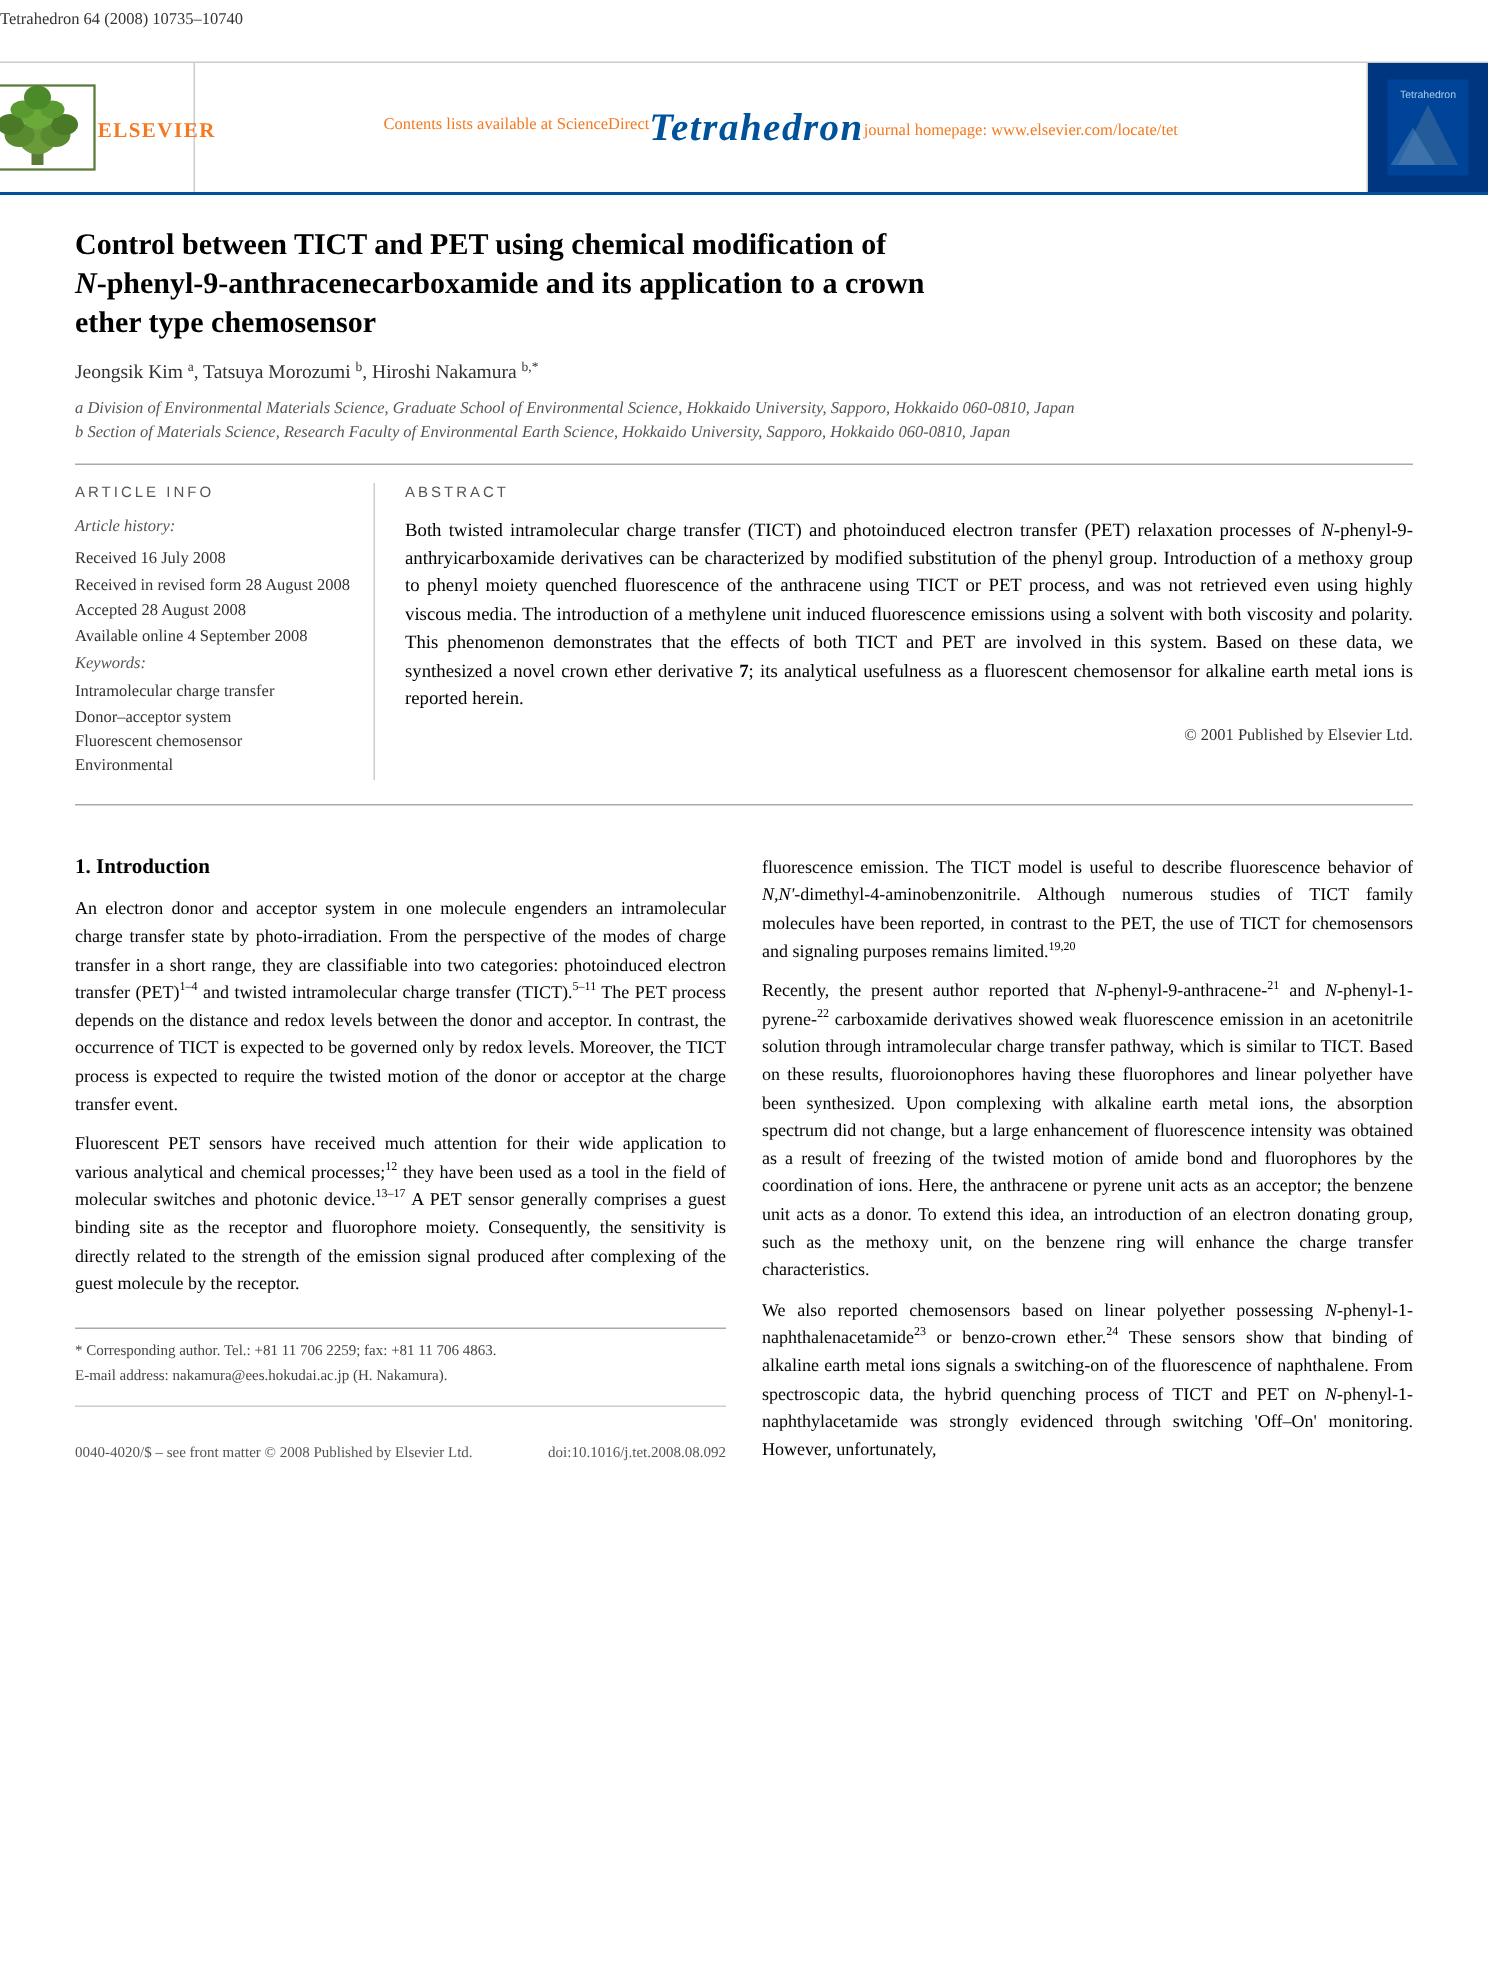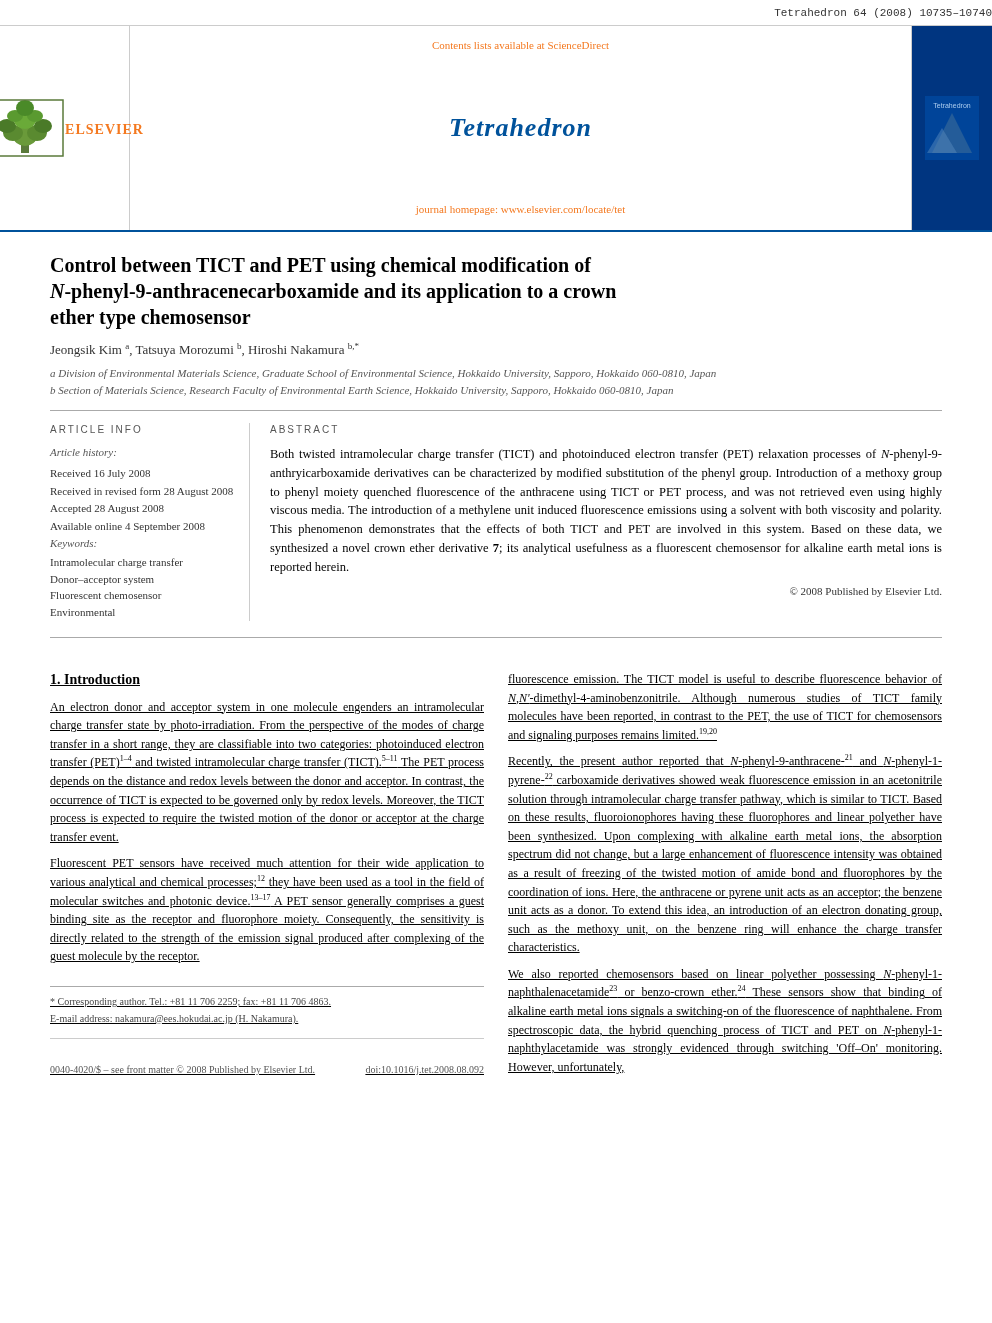--- a/index.html
+++ b/index.html
@@ -19,12 +19,11 @@
     }
     
     .top-bar {
-      text-align: right;
-      font-size: 11px;
-      color: #333;
-      padding: 6px 0 4px;
+      text-align: left;
+      font-size: 11px;
+      color: #333;
+      padding: 6px 0 20px;
       border-bottom: 1px solid #ccc;
-      font-family: Liberation Mono, monospace;
     }
     
     .journal-header {

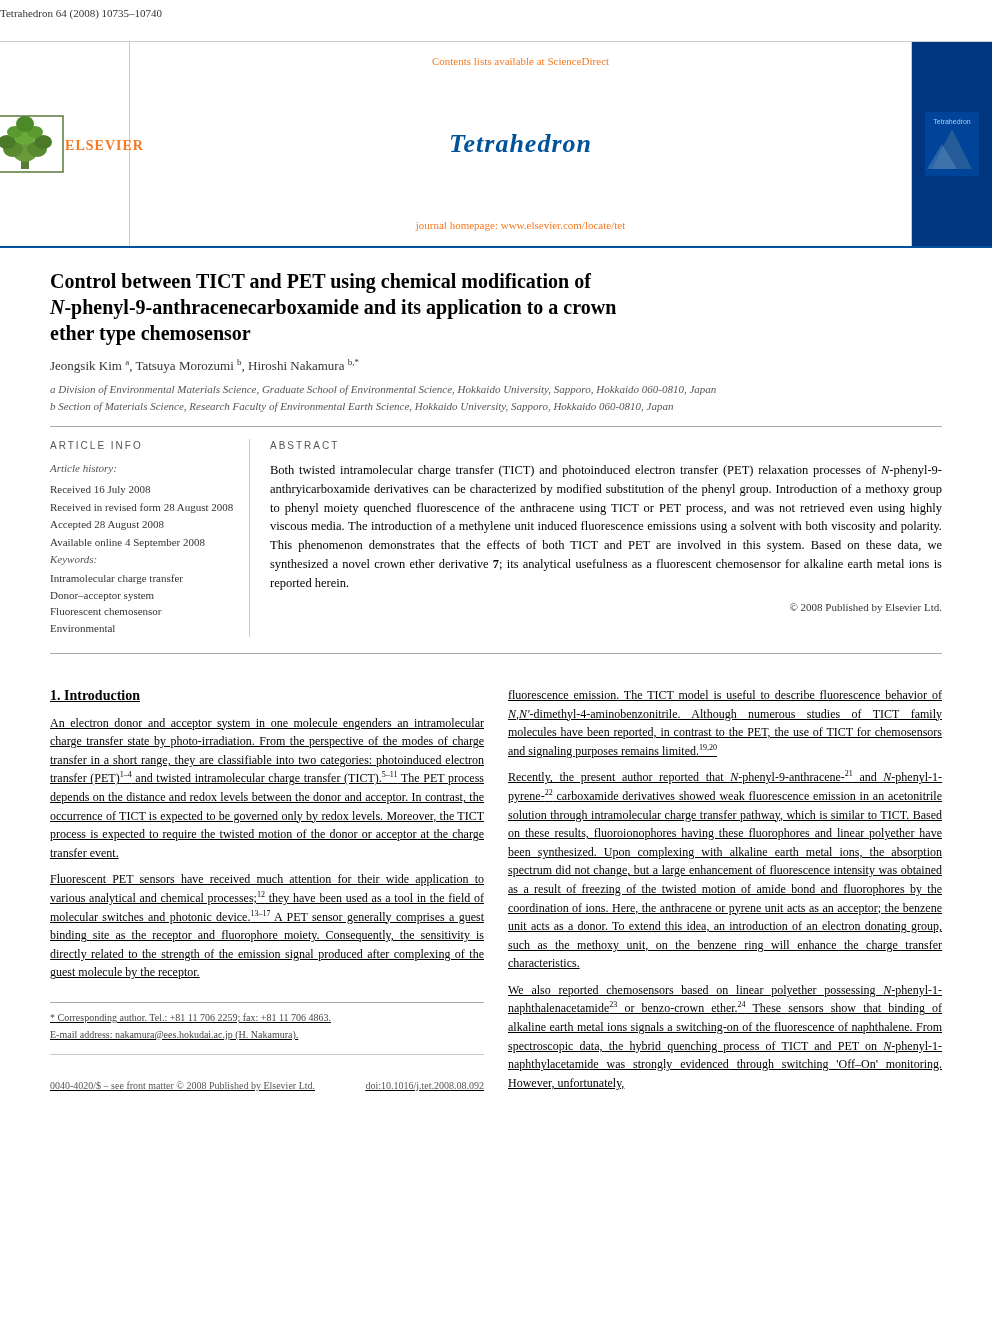--- a/index.html
+++ b/index.html
@@ -58,12 +58,11 @@
     .journal-header-center {
       flex: 1;
       display: flex;
-      flex-direction: column;
+      flex-direction: row;
       align-items: center;
       justify-content: center;
       padding: 12px 0;
       border-right: 1px solid #ccc;
-      gap: 48px;
     }
     .science-direct-link {
       font-size: 11px;

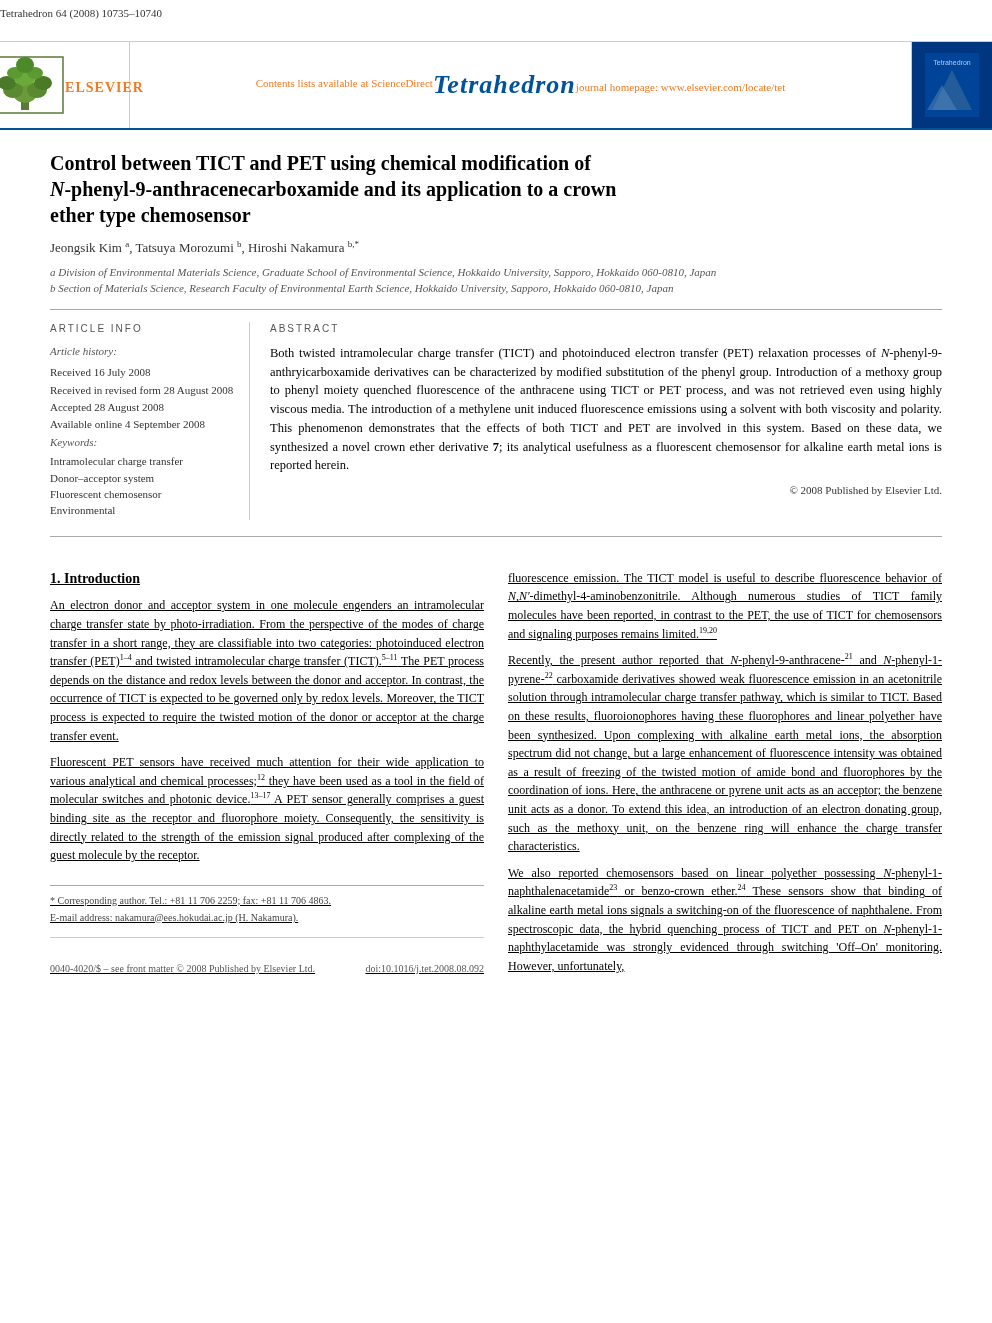--- a/index.html
+++ b/index.html
@@ -345,7 +345,7 @@
         <div class="abstract-text">
           Both twisted intramolecular charge transfer (TICT) and photoinduced electron transfer (PET) relaxation processes of <em>N</em>-phenyl-9-anthryicarboxamide derivatives can be characterized by modified substitution of the phenyl group. Introduction of a methoxy group to phenyl moiety quenched fluorescence of the anthracene using TICT or PET process, and was not retrieved even using highly viscous media. The introduction of a methylene unit induced fluorescence emissions using a solvent with both viscosity and polarity. This phenomenon demonstrates that the effects of both TICT and PET are involved in this system. Based on these data, we synthesized a novel crown ether derivative <strong>7</strong>; its analytical usefulness as a fluorescent chemosensor for alkaline earth metal ions is reported herein.
         </div>
-        <div class="copyright-line">© 2008 Published by Elsevier Ltd.</div>
+        <div class="copyright-line">© 2001 Published by Elsevier Ltd.</div>
       </div>
     </div>
 

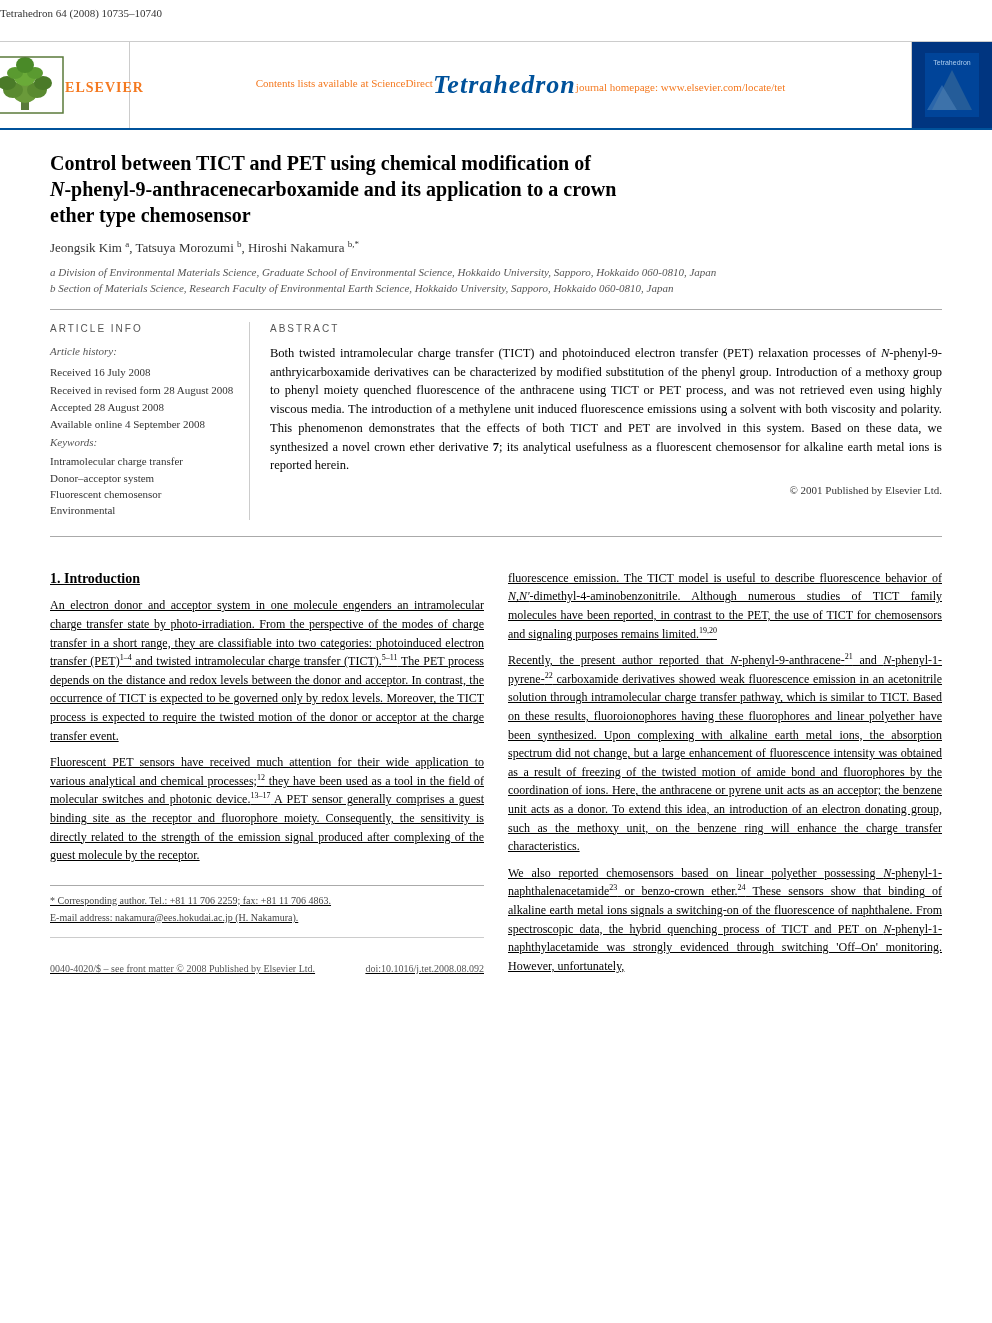--- a/index.html
+++ b/index.html
@@ -202,7 +202,6 @@
       display: flex;
       gap: 24px;
       margin-top: 32px;
-      text-decoration: underline;
     }
     .body-left {
       flex: 1;

